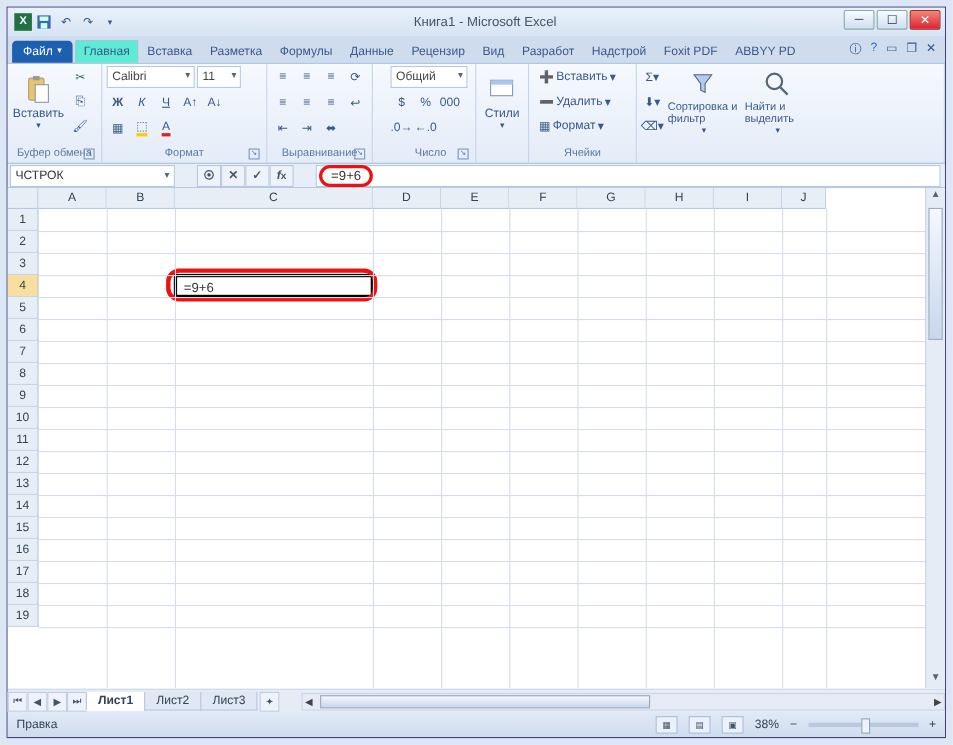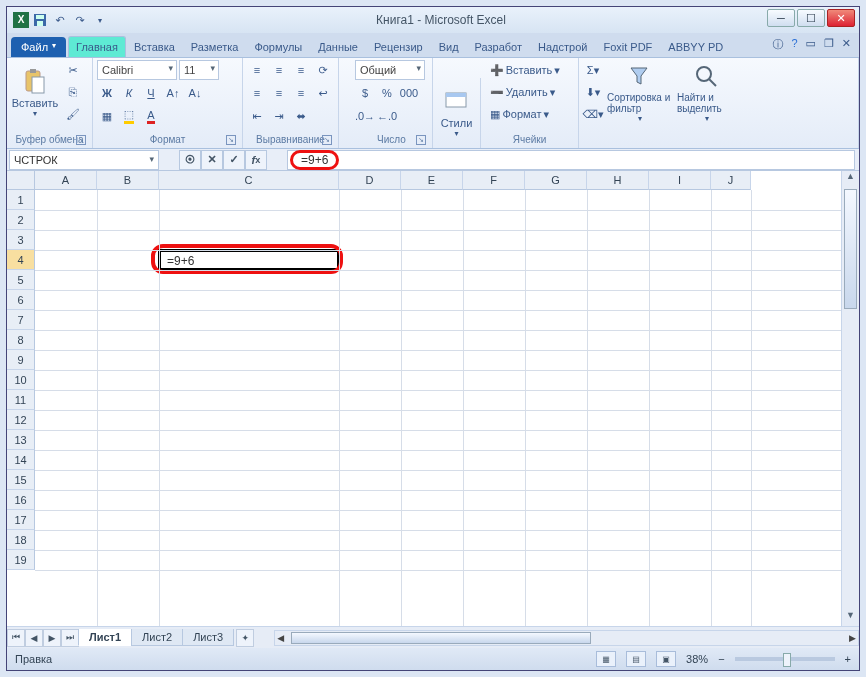--- a/index.html
+++ b/index.html
@@ -252,7 +252,7 @@
       <div class="group-label"><span>Число</span><div class="dlaunch">↘</div></div>
     </div>
 
-    <div class="group" style="width:48px;margin-top:20px;">
+    <div class="group" style="width:48px;">
       <div class="group-body">
         <div class="big-btn">
           <svg class="ic">

